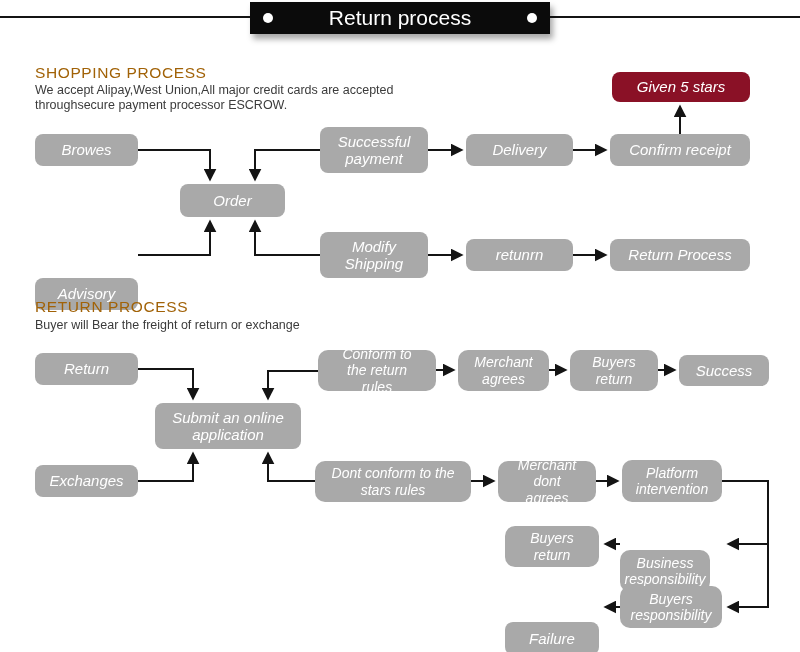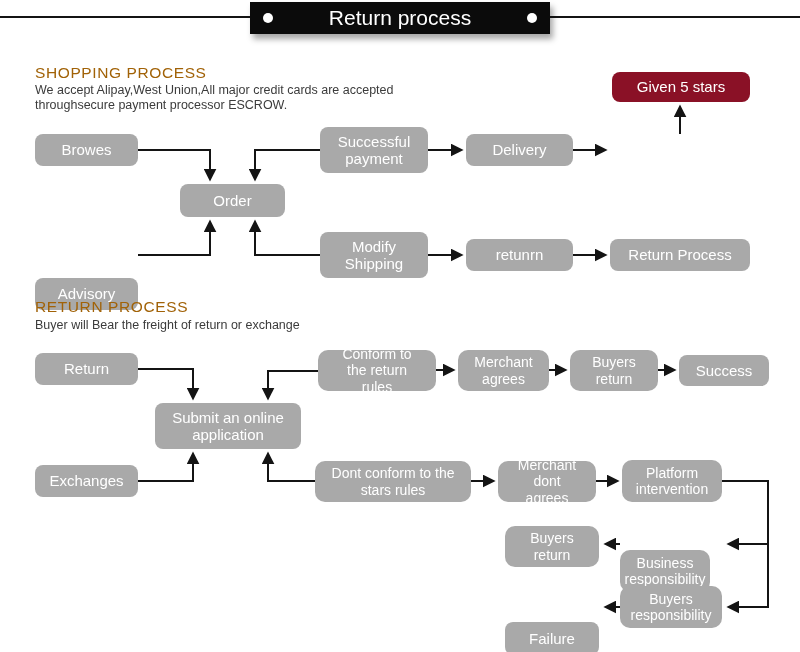--- a/index.html
+++ b/index.html
@@ -20,7 +20,7 @@
   .node{
     position:absolute;background:#a9a9a9;color:#fff;border-radius:8px;
     display:flex;align-items:center;justify-content:center;text-align:center;
-    font-size:15px;line-height:1.15;padding:1px 16px;box-sizing:border-box;
+    font-size:15px;line-height:1.15;padding:1px 16px;box-sizing:border-box;font-style:italic;
   }
   .node.sm{font-size:14px;border-radius:10px;}
   .node.accent{background:#8a1126;}

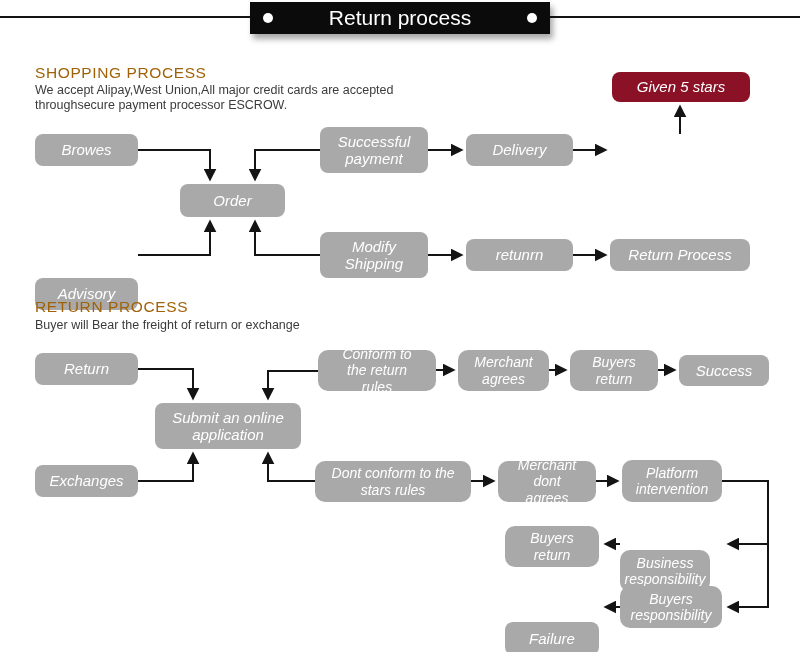--- a/index.html
+++ b/index.html
@@ -50,6 +50,7 @@
   <div class="node" style="left:35px;top:134px;width:103px;height:32px;">Browes</div>
   <div class="node" style="left:320px;top:127px;width:108px;height:46px;">Successful payment</div>
   <div class="node" style="left:466px;top:134px;width:107px;height:32px;">Delivery</div>
+  <div class="node" style="left:610px;top:134px;width:140px;height:32px;">Confirm receipt</div>
 
   <div class="node" style="left:180px;top:184px;width:105px;height:33px;text-align:right;">Order</div>
 

